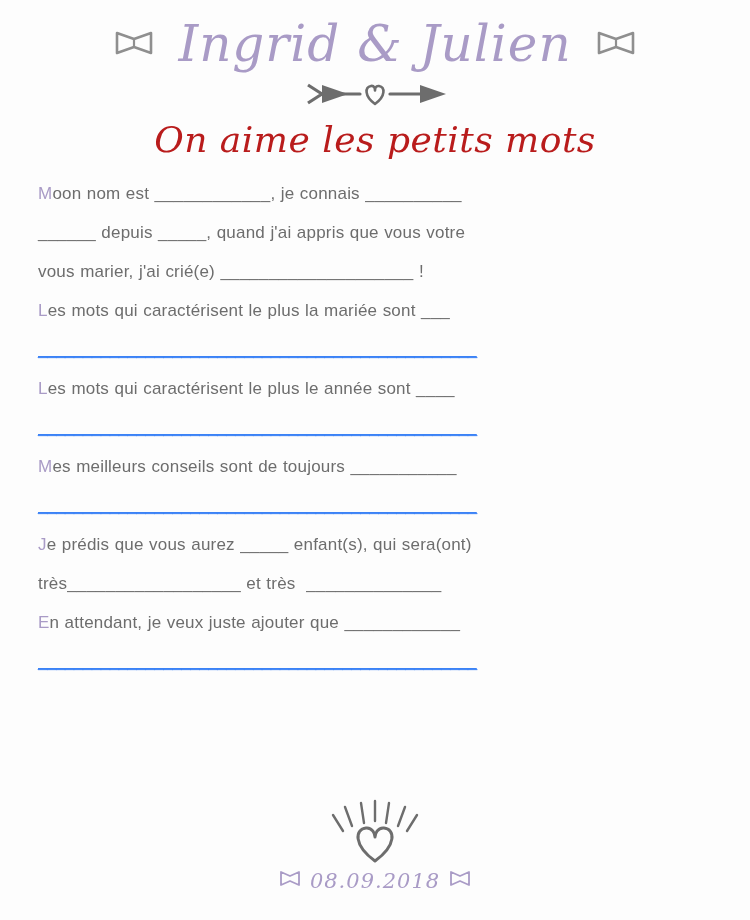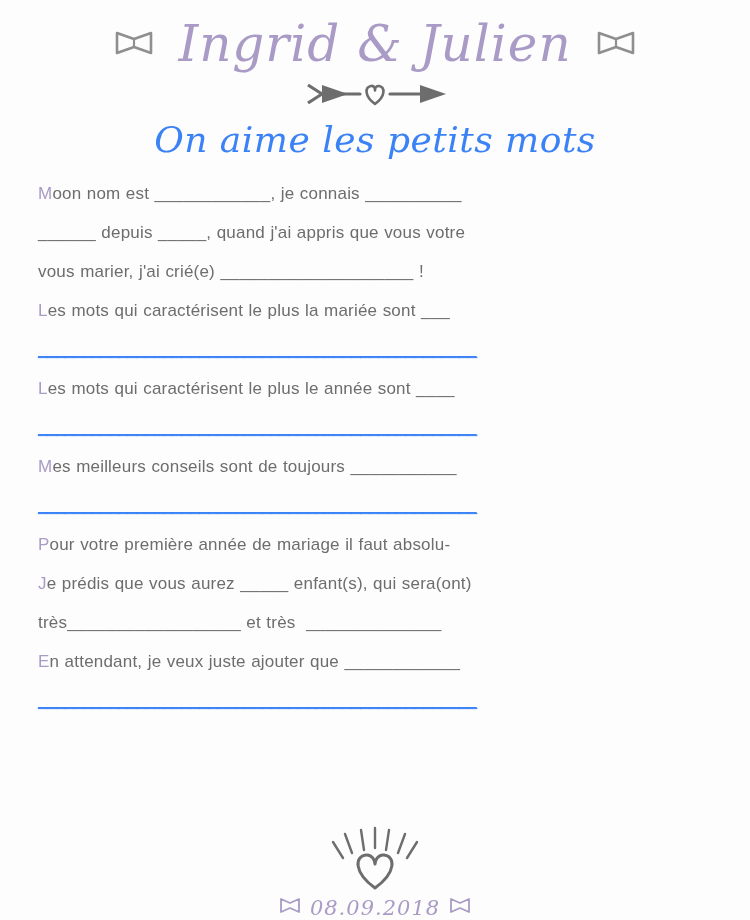--- a/index.html
+++ b/index.html
@@ -54,7 +54,7 @@
     font-family: "DejaVu Serif", serif;
     font-style: italic;
     font-size: 36px;
-    color: #3b82f6;
+    color: #b91c1c;
     margin-top: 4px;
     letter-spacing: 0.5px;
   }

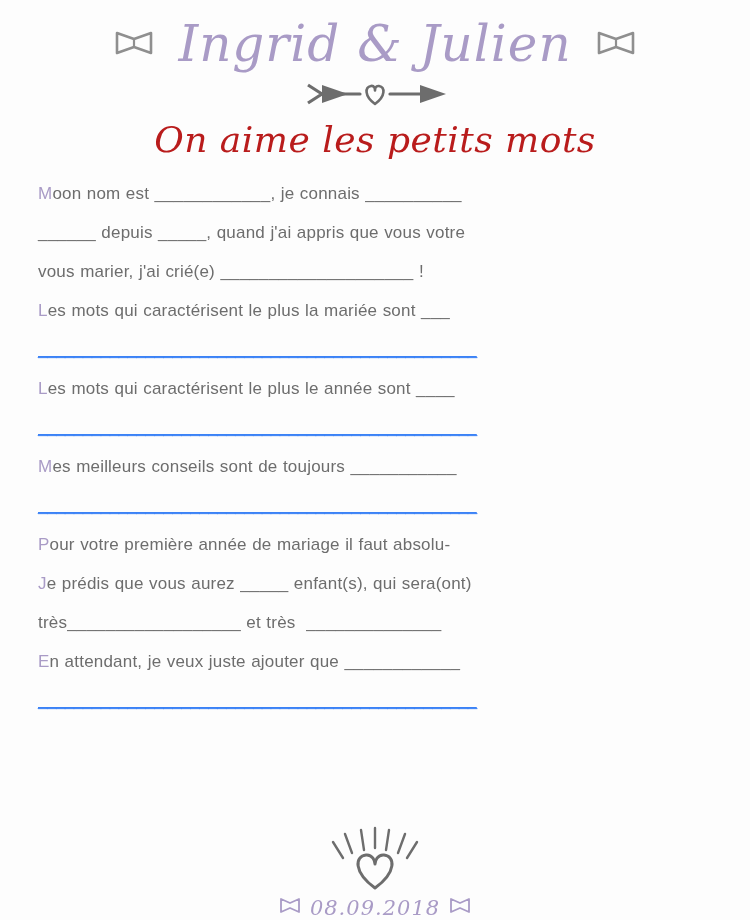--- a/index.html
+++ b/index.html
@@ -175,7 +175,6 @@
     </div>
 
     <div>
-      <div class="line"><span class="cap">P</span><span>our votre première année de mariage il faut absolu-</span></div>
     </div>
 
     <div>

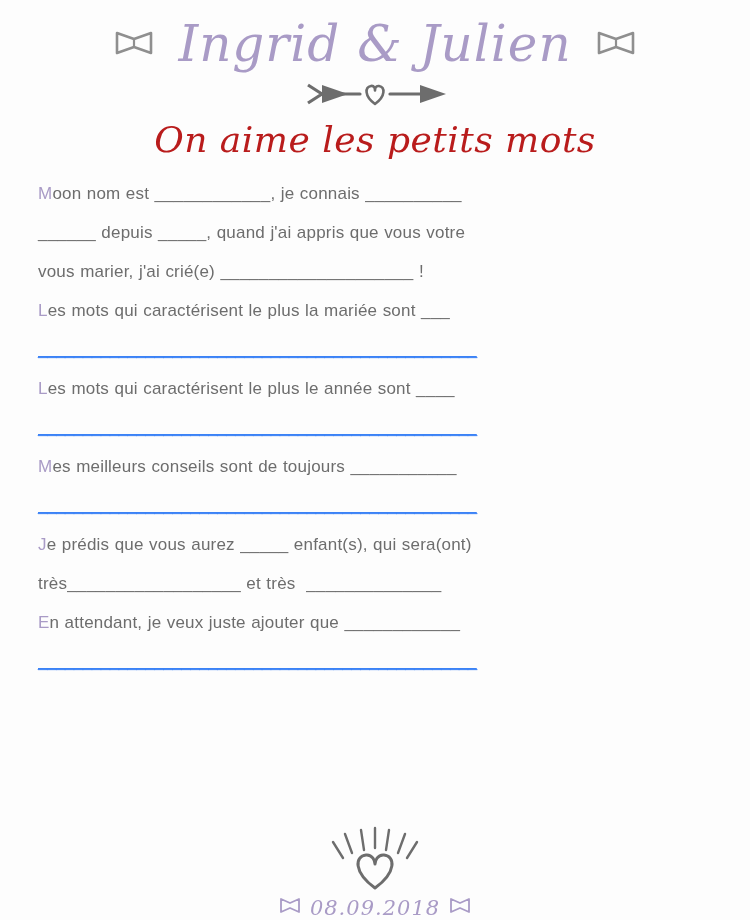--- a/index.html
+++ b/index.html
@@ -87,7 +87,7 @@
     position: absolute;
     left: 0;
     right: 0;
-    bottom: 0;
+    bottom: 27px;
     text-align: center;
   }
   .burst { display: flex; justify-content: center; }

